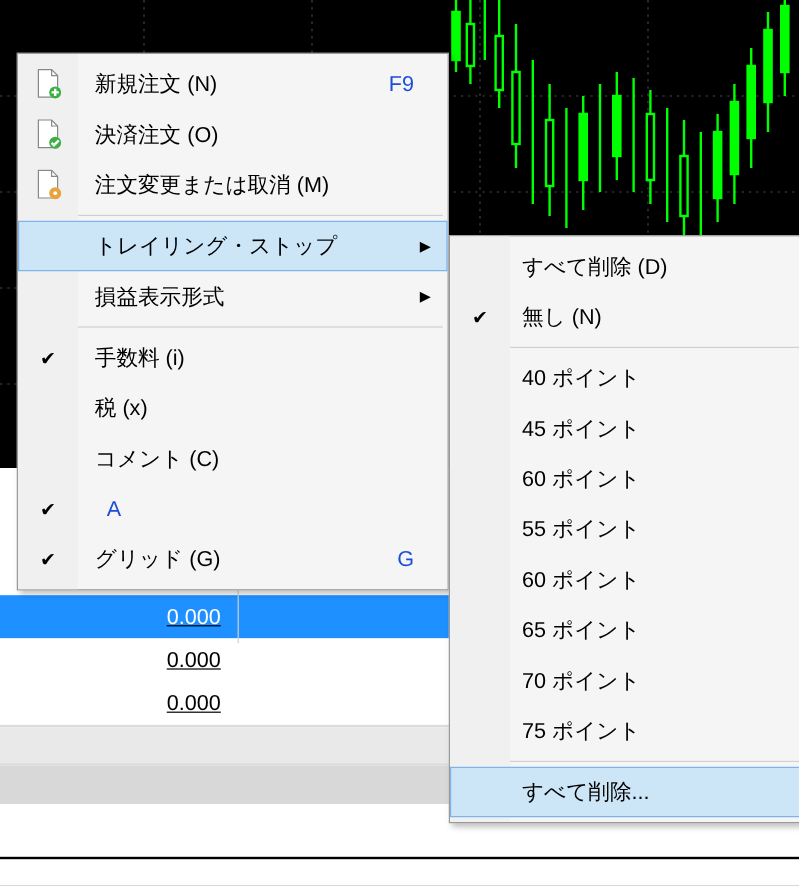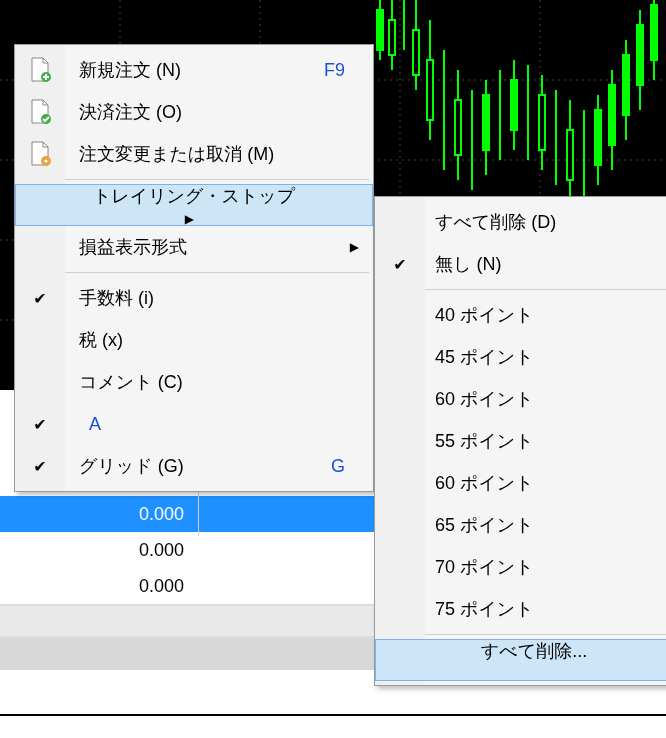--- a/index.html
+++ b/index.html
@@ -144,7 +144,6 @@
     background: #cde6f7;
     outline: 1px solid #7eb4ea;
     outline-offset: -1px;
-    flex-direction: column;
   }
   .msep {
     height: 1px;

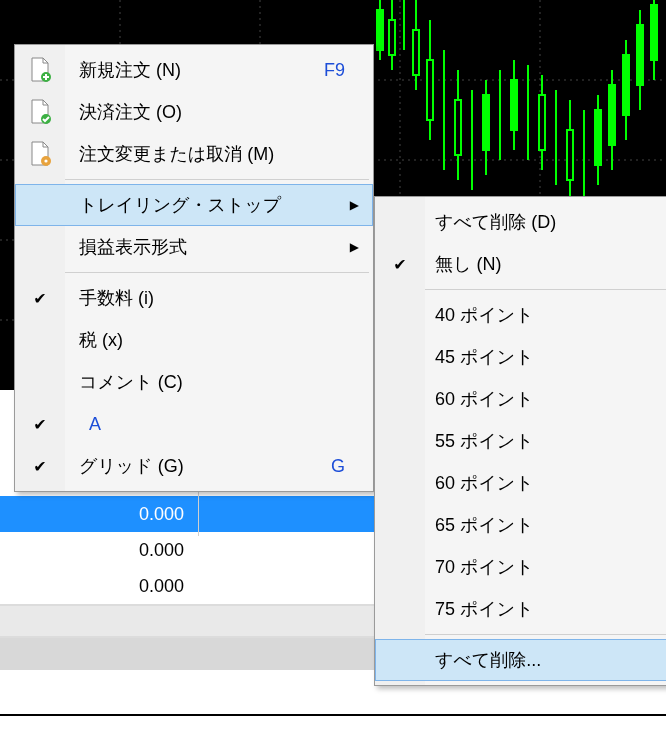--- a/index.html
+++ b/index.html
@@ -46,6 +46,7 @@
     left: 0;
     top: 426px;
     width: 572px;
+    text-decoration: underline;
   }
   .sep-thin  { height: 2px; background: #dcdcdc; }
   .row {

